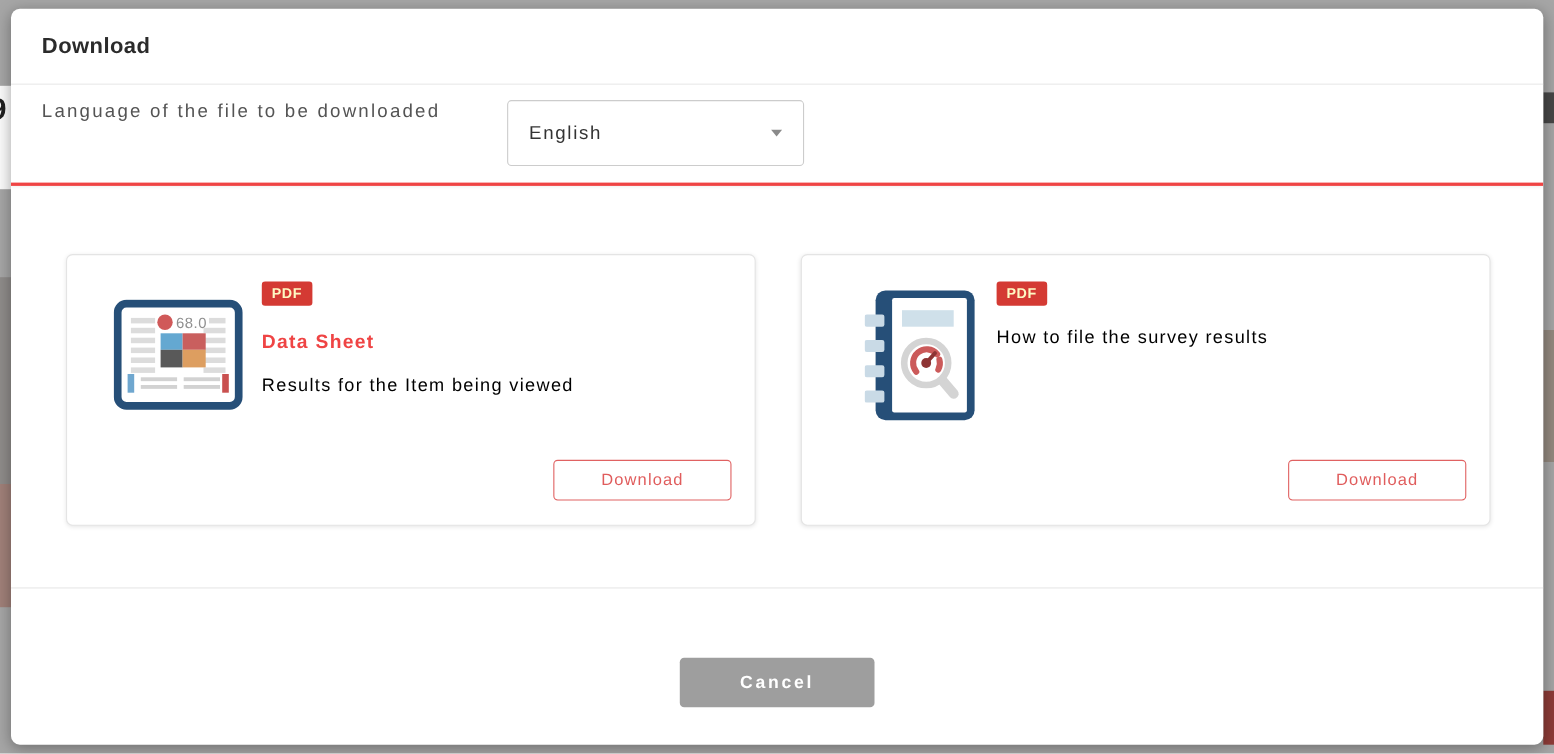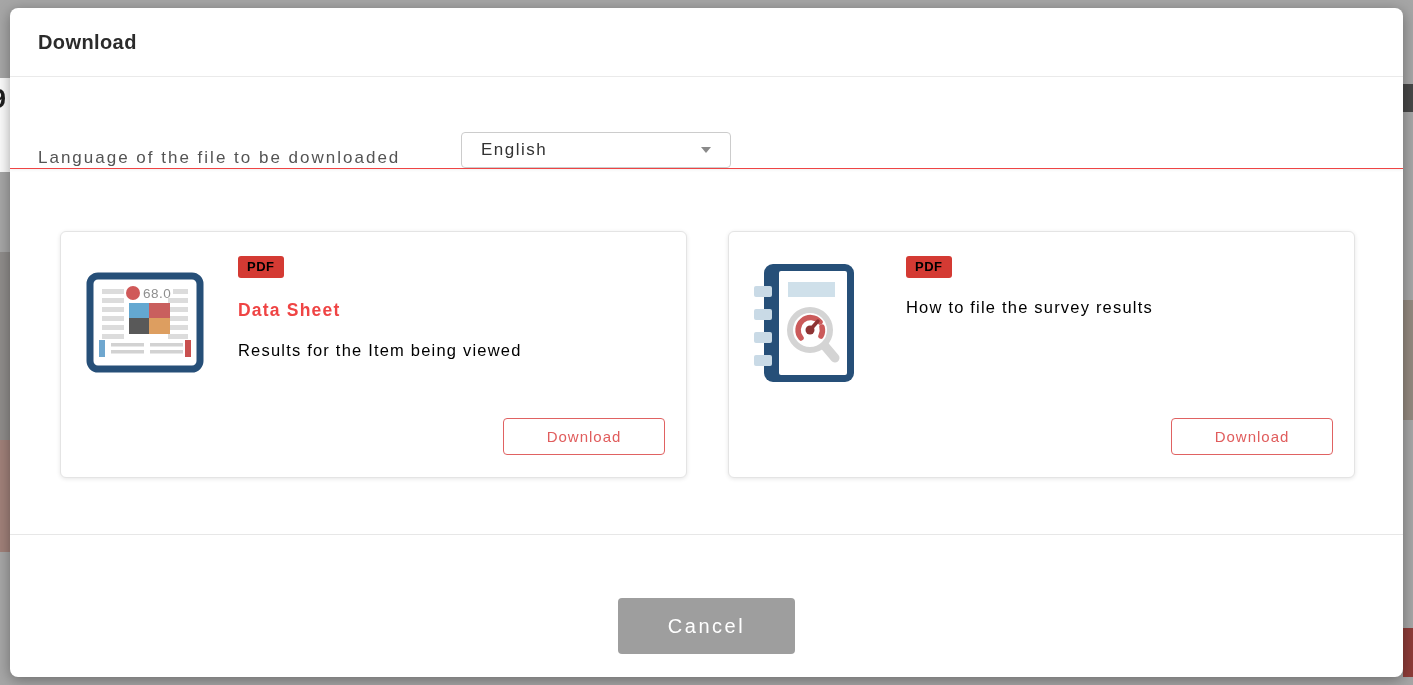--- a/index.html
+++ b/index.html
@@ -49,9 +49,9 @@
   .lang-row {
     position: relative;
     height: 92px;
-    border-bottom: 1px solid #ef4444;
+    border-bottom: 3px solid #ef4444;
     box-shadow: 0 1px 3px rgba(0,0,0,0.06);
-    display: flex; align-items: flex-end;
+    display: flex; align-items: flex-start;
     padding-top: 14px;
   }
   .lang-label {

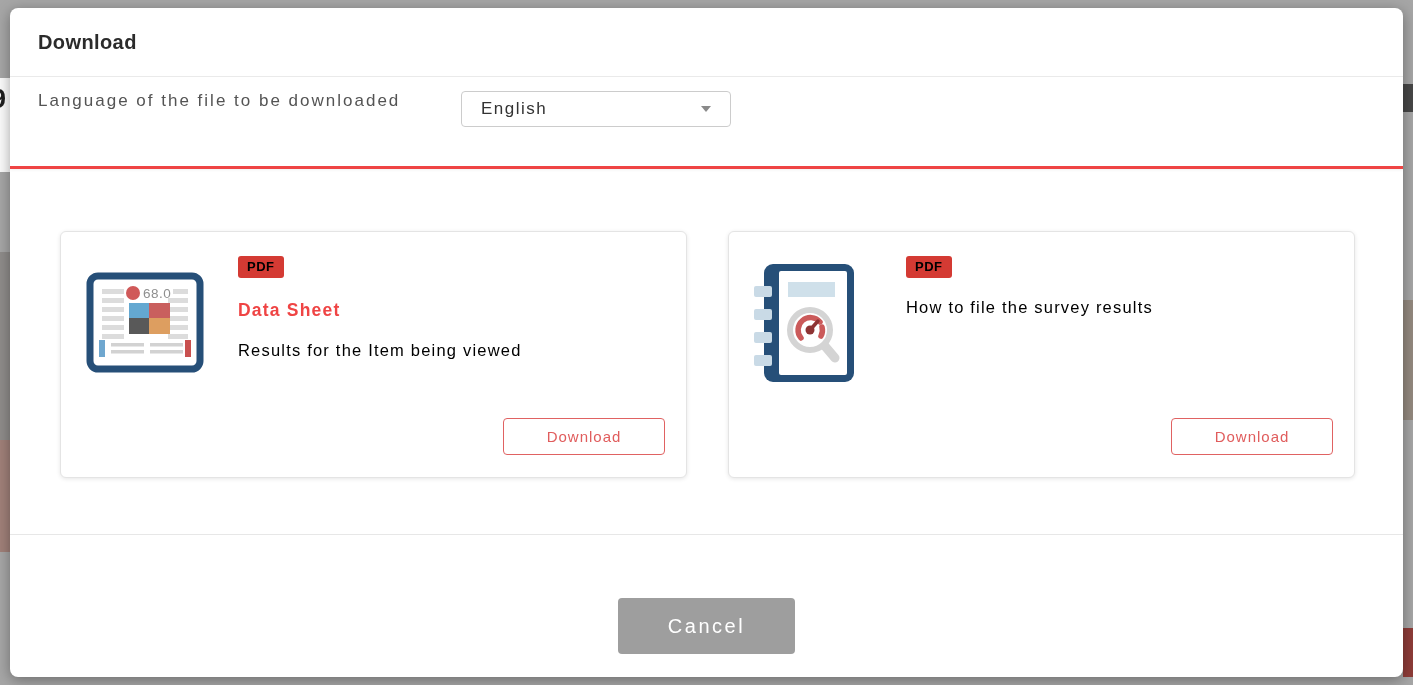--- a/index.html
+++ b/index.html
@@ -61,7 +61,7 @@
   }
   .lang-select {
     position: absolute; left: 451px;
-    width: 270px; height: 36px;
+    width: 270px; height: 60px;
     border: 1px solid #cccccc; border-radius: 4px;
     background: #ffffff;
     display: flex; align-items: center; justify-content: space-between;

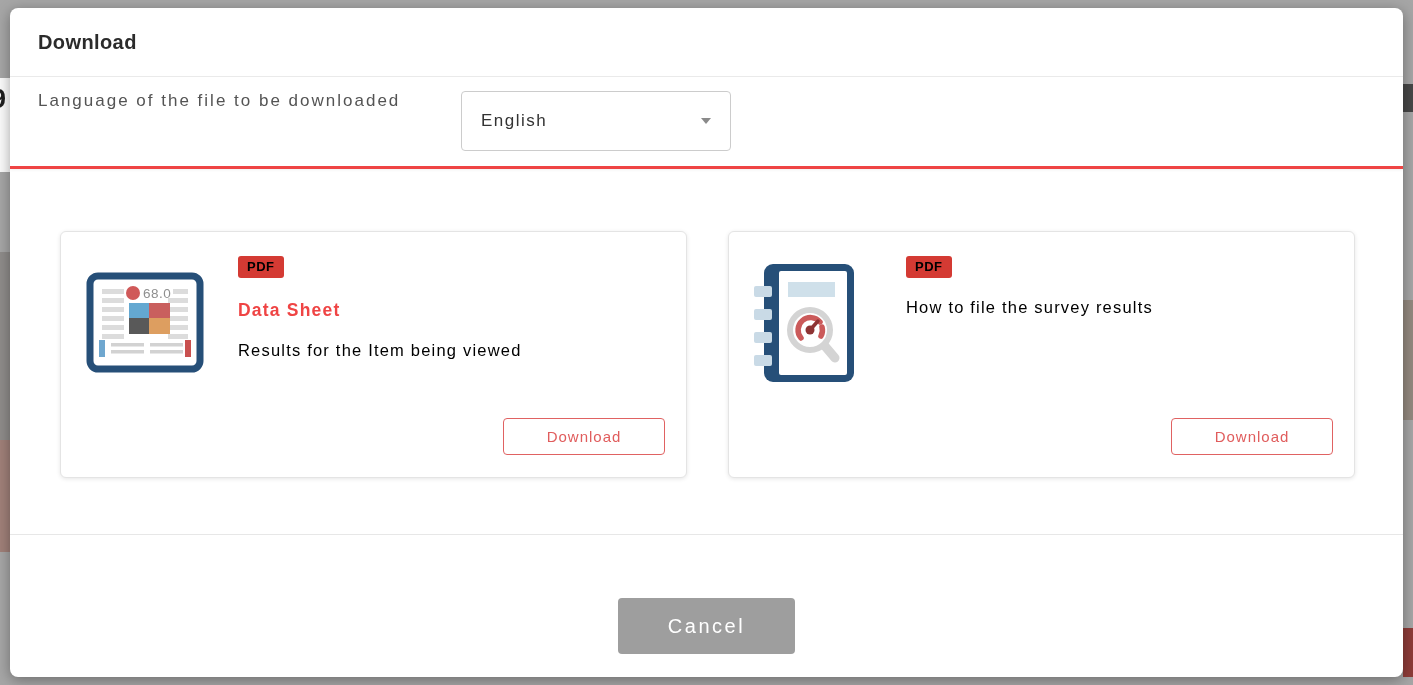--- a/index.html
+++ b/index.html
@@ -101,7 +101,7 @@
   .card-text { position: absolute; left: 177px; top: 24px; }
   .pdf-badge {
     display: inline-block;
-    background: #d43a33; color: #000000;
+    background: #d43a33; color: #fef9c3;
     font-size: 13px; font-weight: 700; letter-spacing: 0.5px;
     padding: 3px 9px 4px 9px;
     border-radius: 3px;

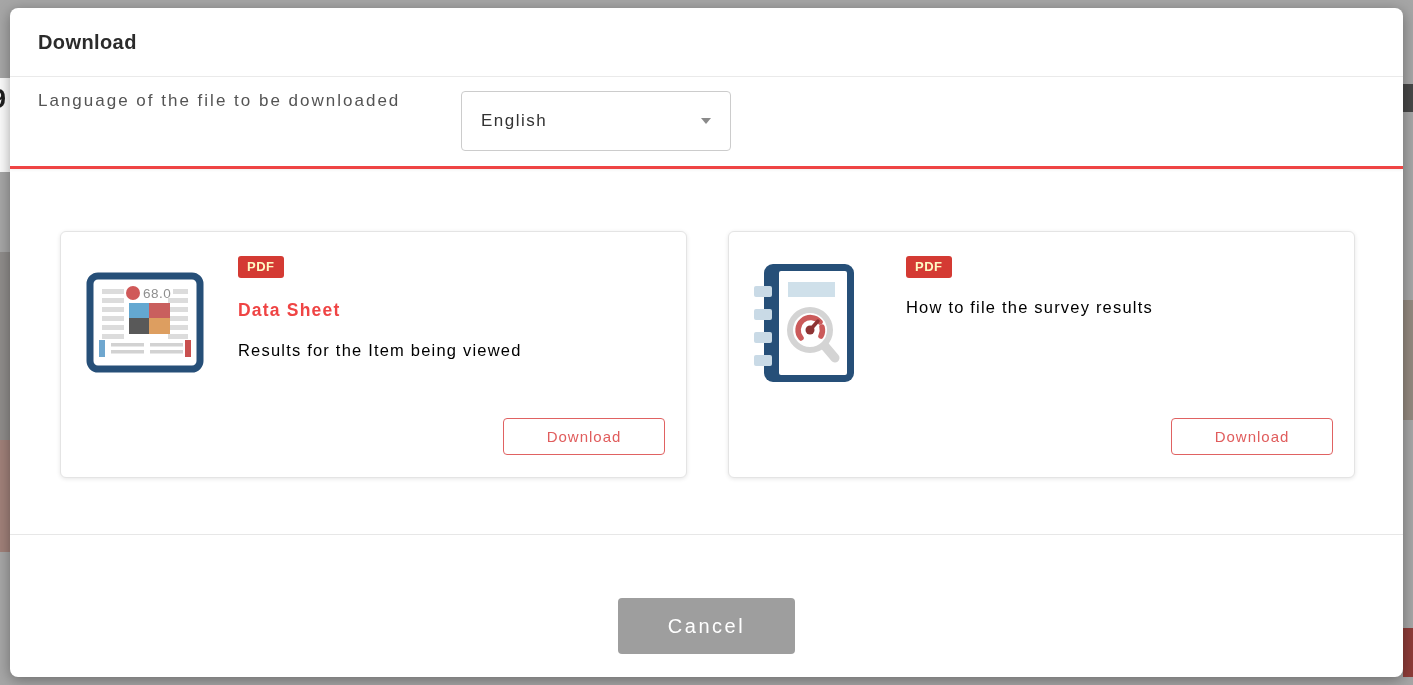--- a/index.html
+++ b/index.html
@@ -96,7 +96,7 @@
   .card-icon {
     position: absolute; left: 25px; top: 23px;
     width: 135px; height: 135px;
-    display: flex; align-items: center; justify-content: flex-start;
+    display: flex; align-items: center; justify-content: flex-end;
   }
   .card-text { position: absolute; left: 177px; top: 24px; }
   .pdf-badge {

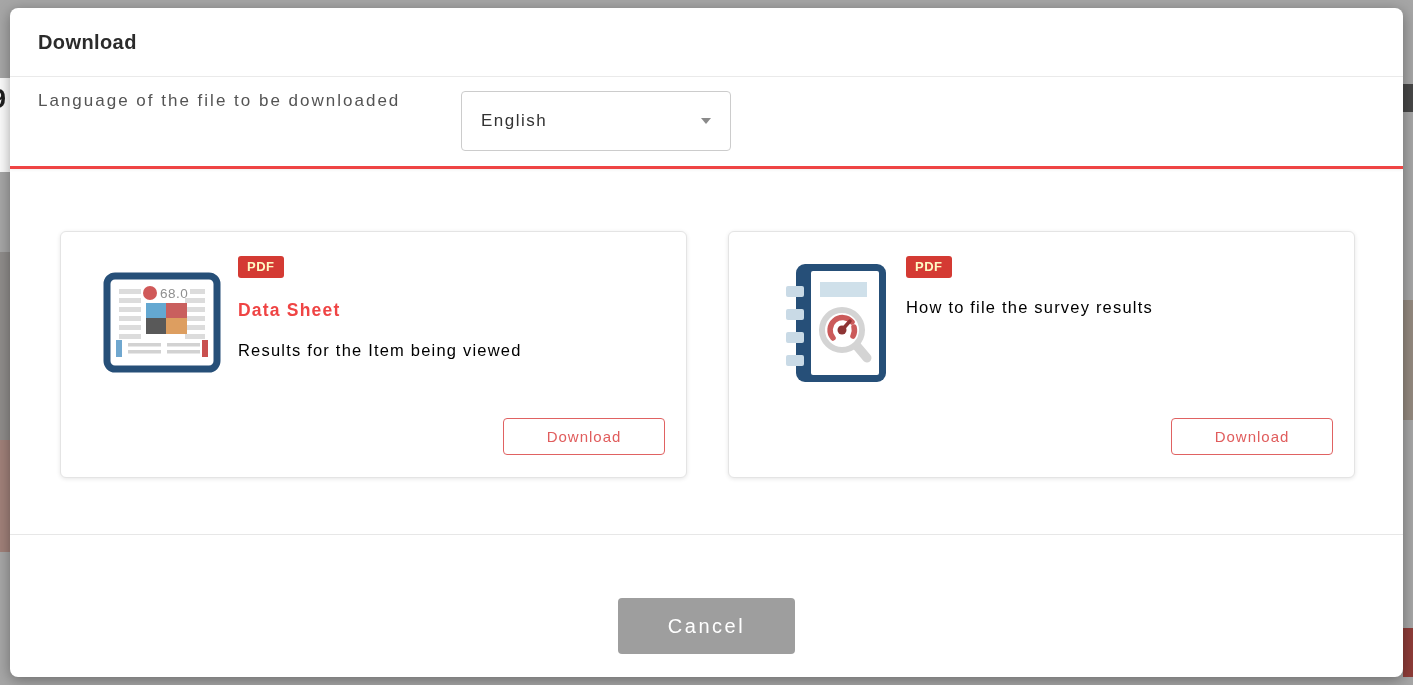--- a/index.html
+++ b/index.html
@@ -131,12 +131,12 @@
   .cancel-btn {
     display: block;
     margin: 63px auto 0 auto;
-    width: 177px; height: 56px;
+    width: 177px; height: 45px;
     background: #9e9e9e;
     border: none; border-radius: 4px;
     color: #ffffff;
     font-family: "Liberation Sans", "DejaVu Sans", sans-serif;
-    font-size: 20px; font-weight: 400; letter-spacing: 2.5px;
+    font-size: 16px; font-weight: 700; letter-spacing: 2.5px;
     cursor: pointer;
   }
 </style>

